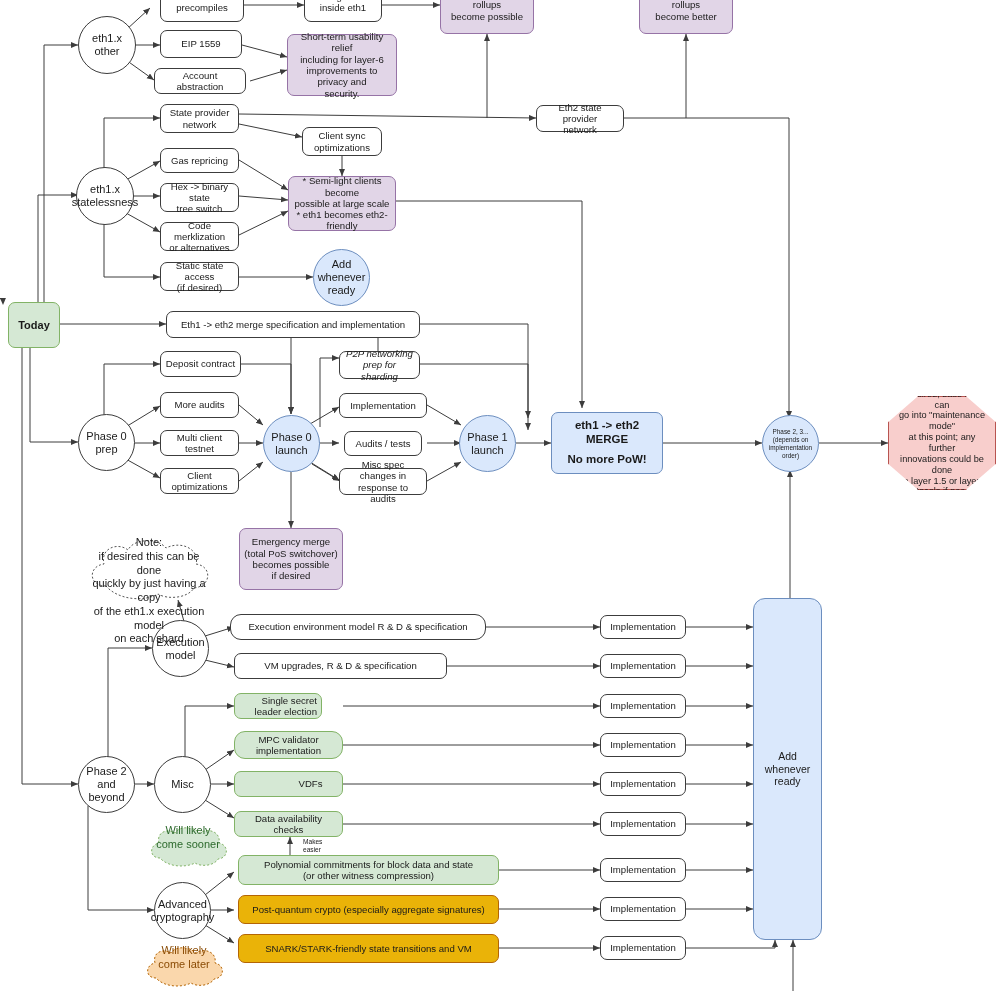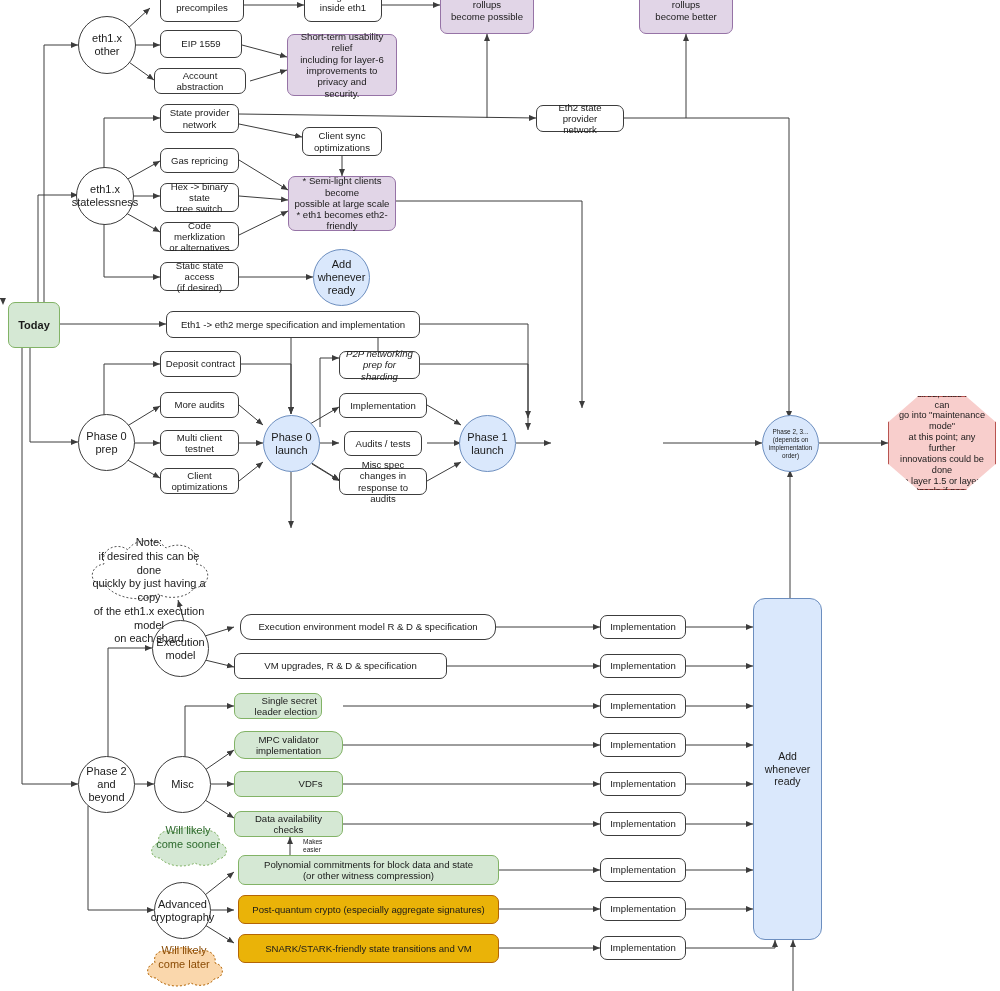--- a/index.html
+++ b/index.html
@@ -242,6 +242,10 @@
   <div class="node circle blue" style="left:459px;top:415px;width:57px;height:57px;">Phase 1
 launch</div>
 
+  <div class="node rect blue merge" style="left:551px;top:412px;width:112px;height:62px;flex-direction:column;gap:7px;">
+    <span>eth1 -&gt; eth2 MERGE</span>
+    <span>No more PoW!</span>
+  </div>
 
   <div class="node circle blue tiny" style="left:762px;top:415px;width:57px;height:57px;">Phase 2, 3...
 (depends on

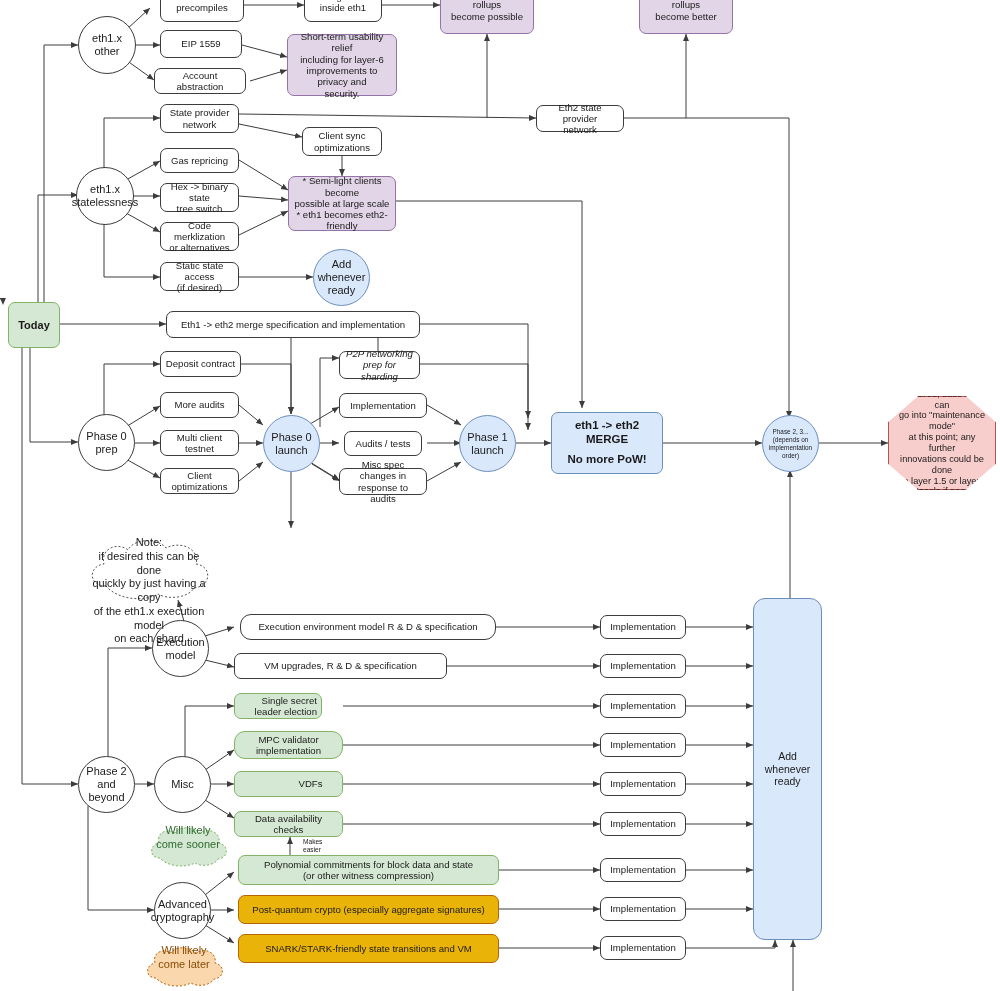--- a/index.html
+++ b/index.html
@@ -259,6 +259,10 @@
 via layer 1.5 or layer 2
 protocols if needed</div>
 
+  <div class="node rect purple" style="left:239px;top:528px;width:104px;height:62px;">Emergency merge
+(total PoS switchover)
+becomes possible
+if desired</div>
 
   <div class="cloud" style="left:84px;top:536px;width:130px;height:66px;">
     <svg class="cloudbg" viewBox="0 0 130 66" preserveAspectRatio="none">

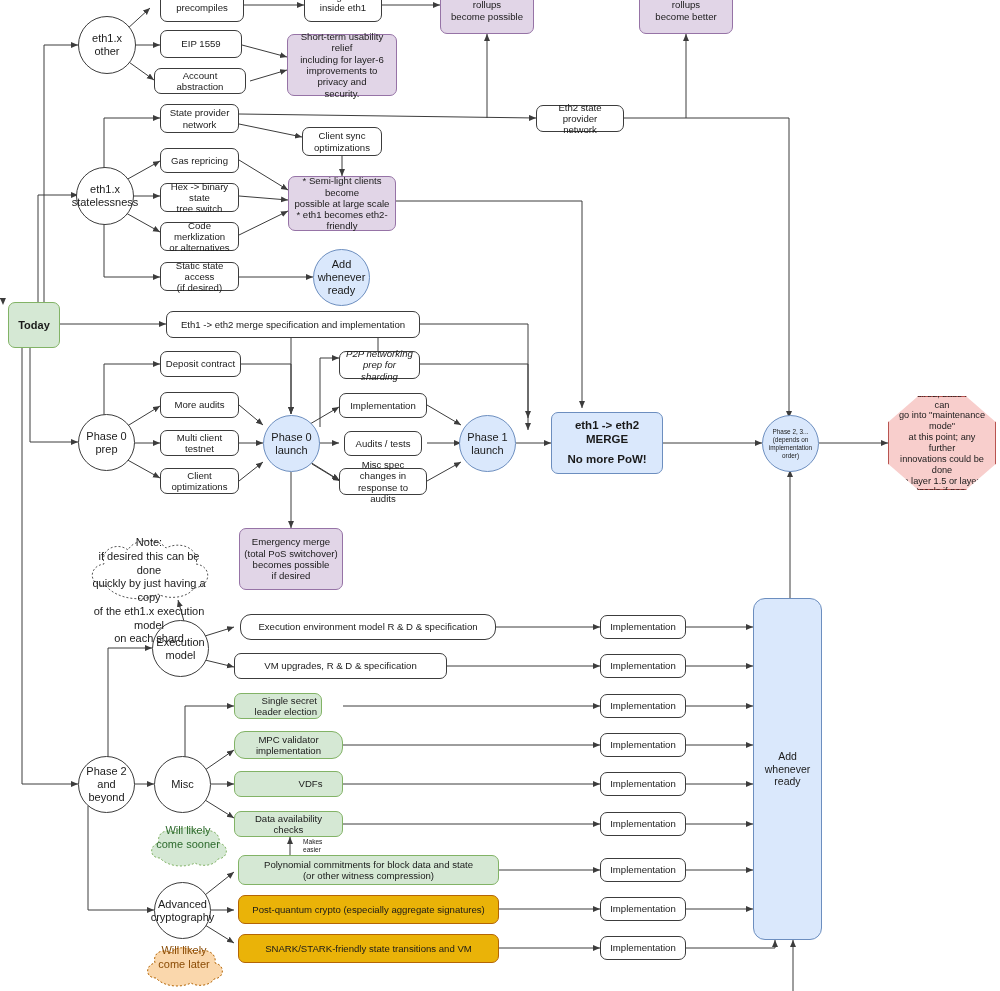--- a/index.html
+++ b/index.html
@@ -281,7 +281,7 @@
 
   <div class="node circle" style="left:152px;top:620px;width:57px;height:57px;">Execution
 model</div>
-  <div class="node rect" style="left:240px;top:614px;width:256px;height:26px;border-radius:11px;">Execution environment model R &amp; D &amp; specification</div>
+  <div class="node rect" style="left:230px;top:614px;width:256px;height:26px;border-radius:11px;">Execution environment model R &amp; D &amp; specification</div>
   <div class="node rect" style="left:234px;top:653px;width:213px;height:26px;">VM upgrades, R &amp; D &amp; specification</div>
 
   <div class="node circle" style="left:78px;top:756px;width:57px;height:57px;">Phase 2

